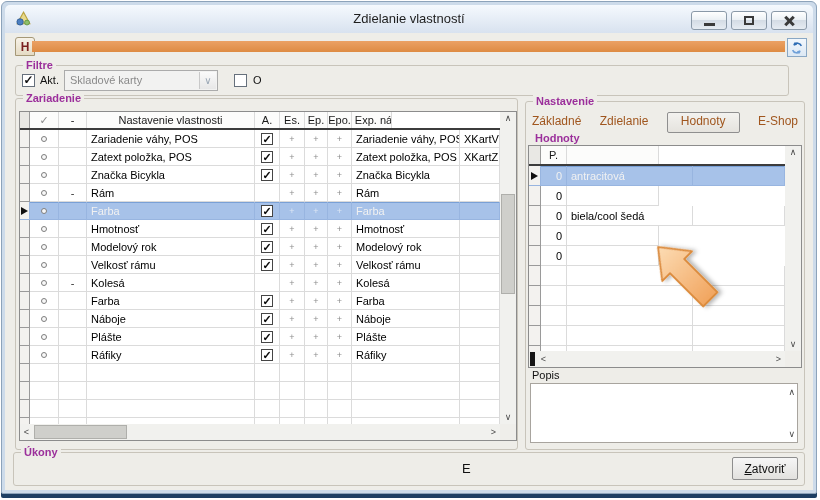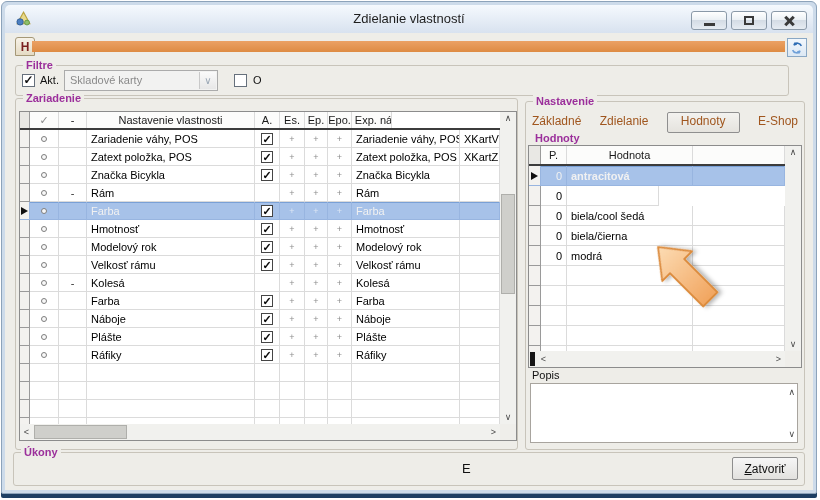--- a/index.html
+++ b/index.html
@@ -531,7 +531,6 @@
               <div class="vrow hdr">
                 <div class="cell c-center selcell" style="width: 12px;"></div>
                 <div class="cell c-center" style="width: 26px;">P.</div>
-                <div class="cell c-center" style="width: 126px;">Hodnota</div>
                 <div class="cell c-center" style="width: 92px;"></div>
               </div>
               <div class="vrow sel">

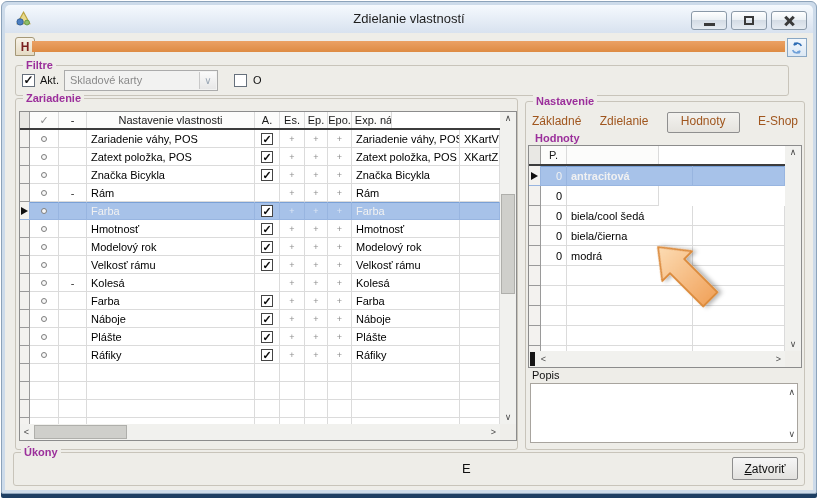--- a/index.html
+++ b/index.html
@@ -538,7 +538,7 @@
                   <span class="marker"></span>
                 </div>
                 <div class="cell" style="width: 26px; justify-content: flex-end; padding-right: 4px;">0</div>
-                <div class="cell txt-l" style="width: 126px; font-weight: bold;">antracitová</div>
+                <div class="cell txt-l" style="width: 126px;">antracitová</div>
                 <div class="cell" style="width: 92px;"></div>
               </div>
               <div class="vrow">

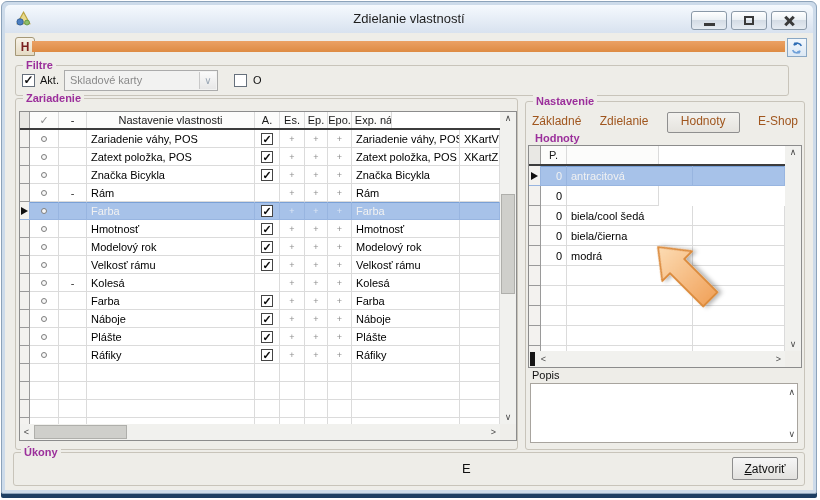--- a/index.html
+++ b/index.html
@@ -555,7 +555,6 @@
               <div class="vrow">
                 <div class="cell selcell" style="width: 12px;"></div>
                 <div class="cell" style="width: 26px; justify-content: flex-end; padding-right: 4px;">0</div>
-                <div class="cell txt-l" style="width: 126px;">biela/čierna</div>
                 <div class="cell" style="width: 92px;"></div>
               </div>
               <div class="vrow">

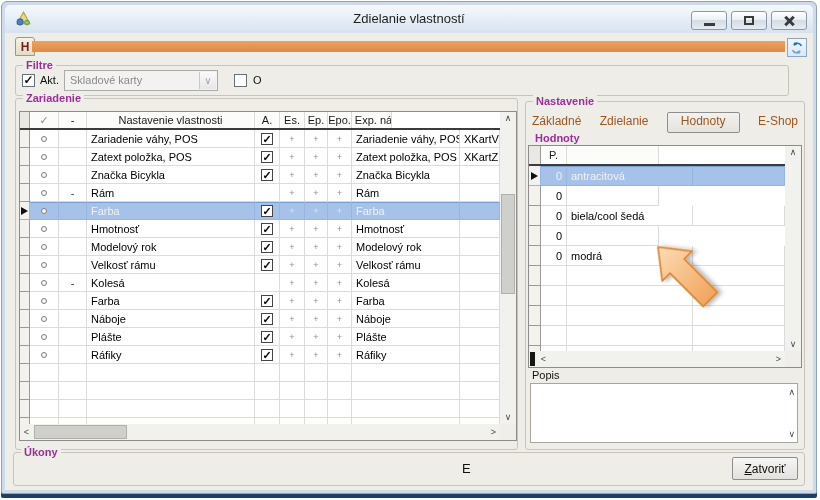--- a/index.html
+++ b/index.html
@@ -560,7 +560,6 @@
               <div class="vrow">
                 <div class="cell selcell" style="width: 12px;"></div>
                 <div class="cell" style="width: 26px; justify-content: flex-end; padding-right: 4px;">0</div>
-                <div class="cell txt-l" style="width: 126px;">modrá</div>
                 <div class="cell" style="width: 92px;"></div>
               </div>
               <div class="vrow">

